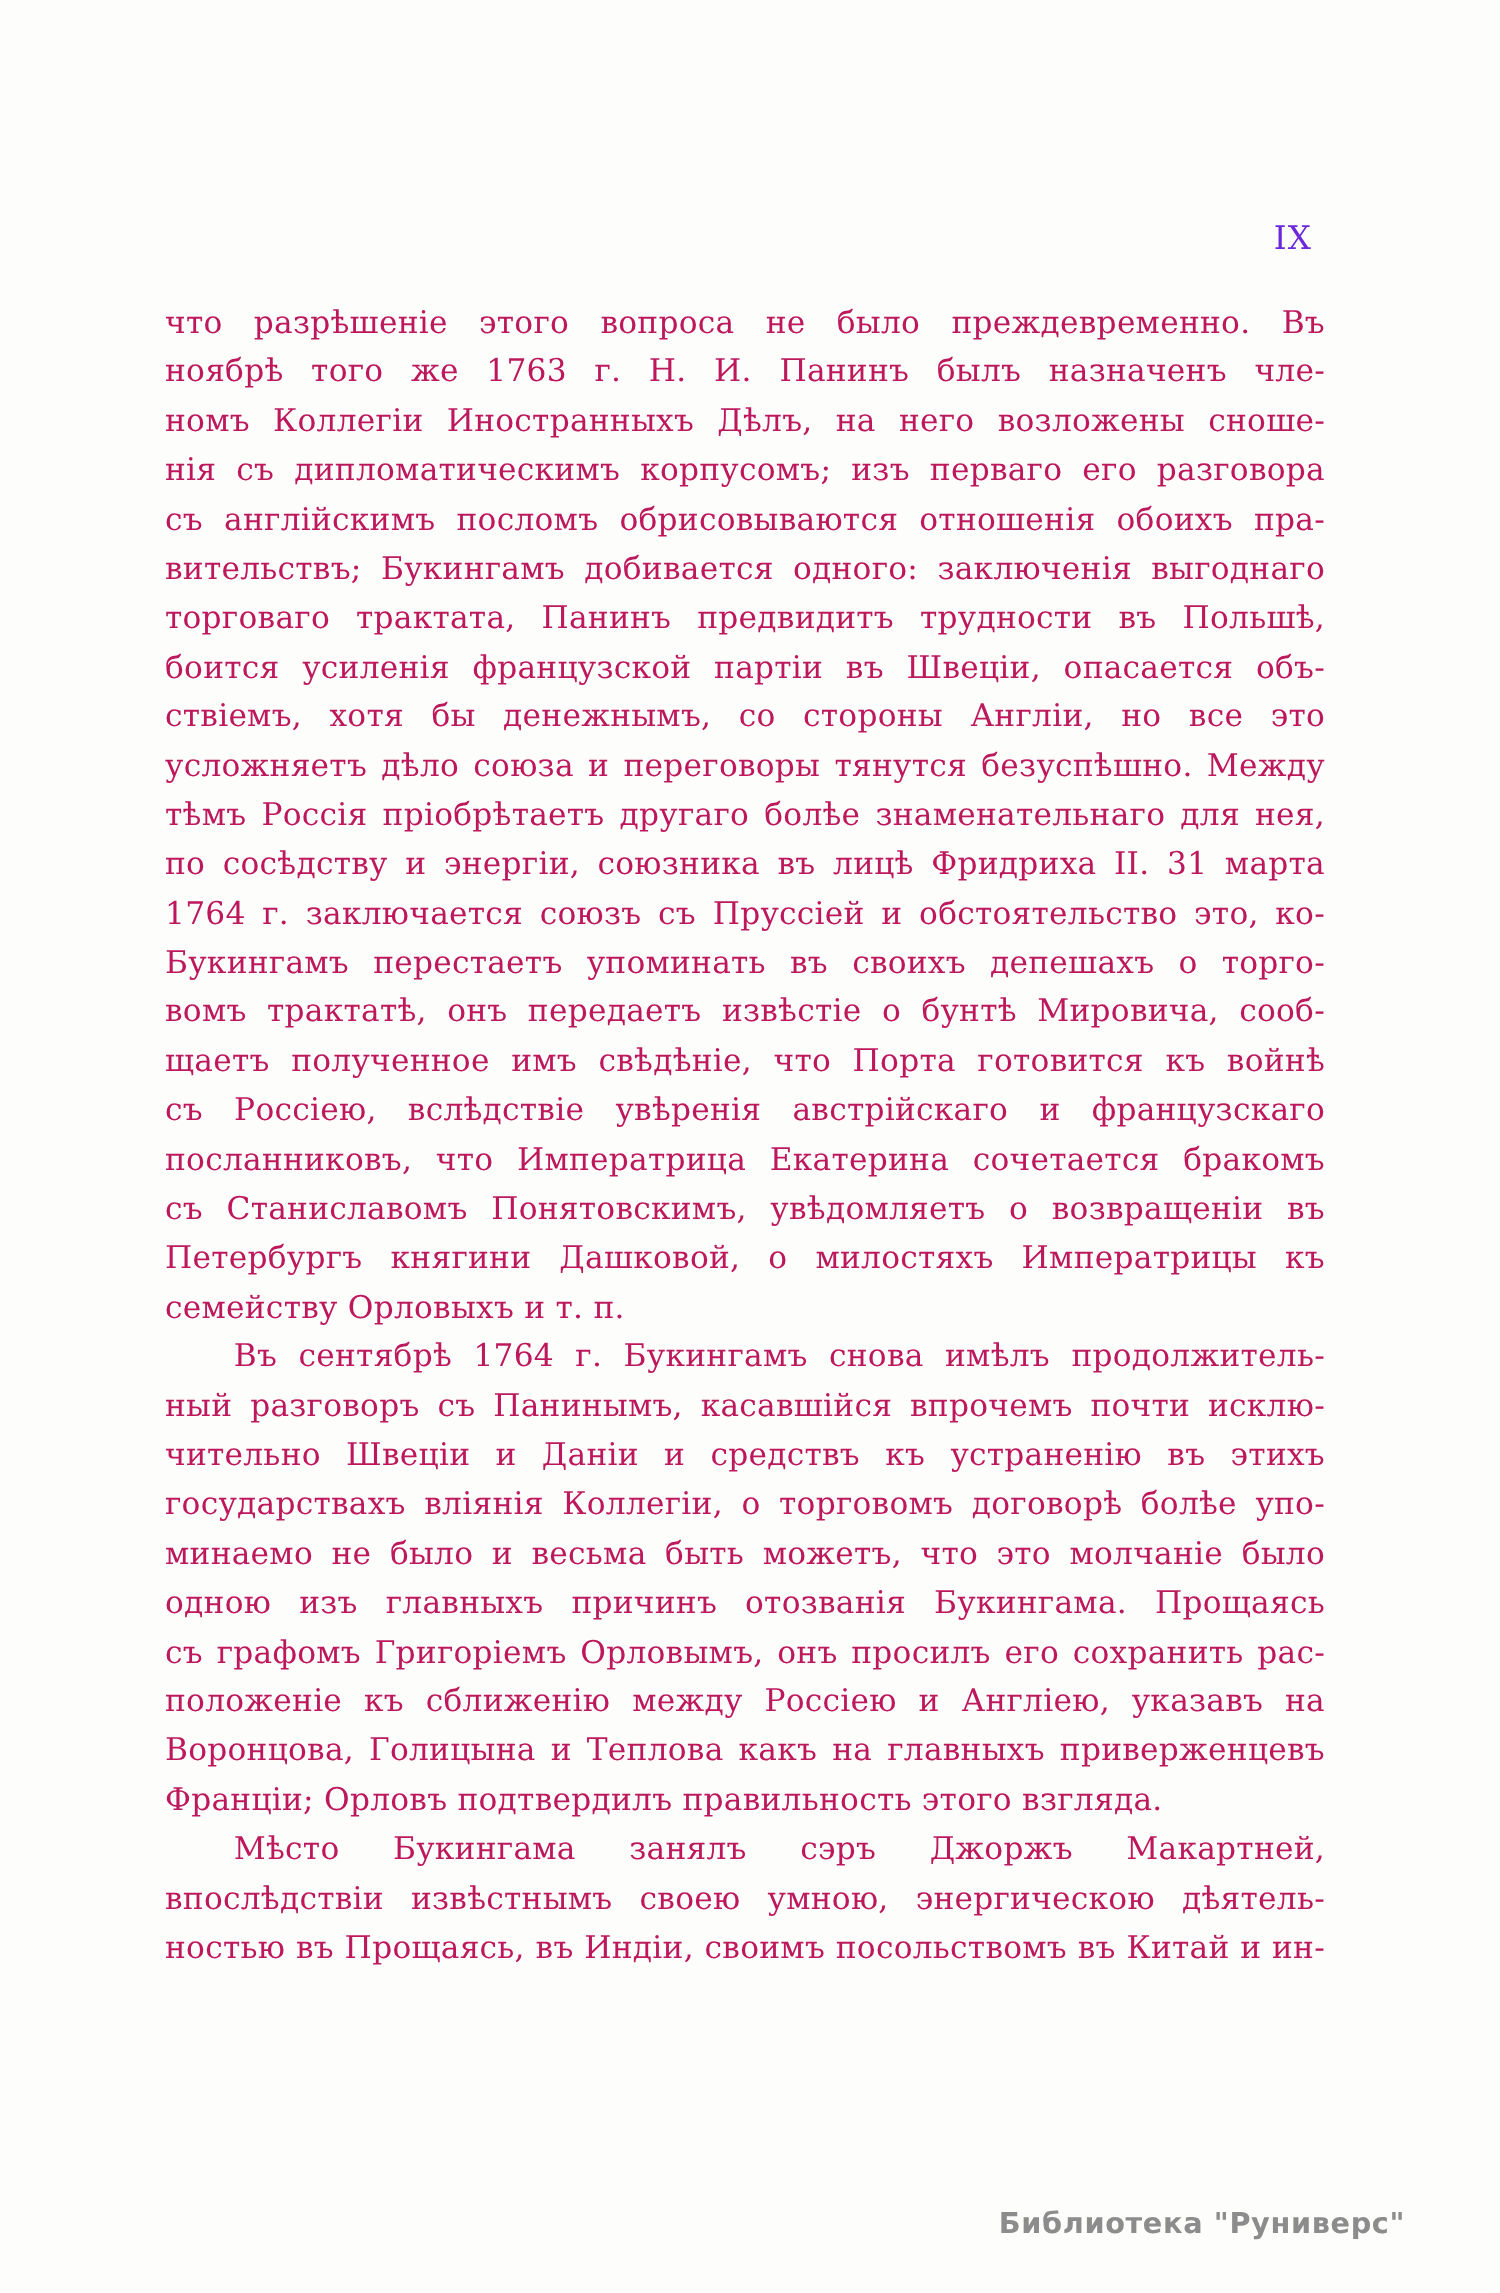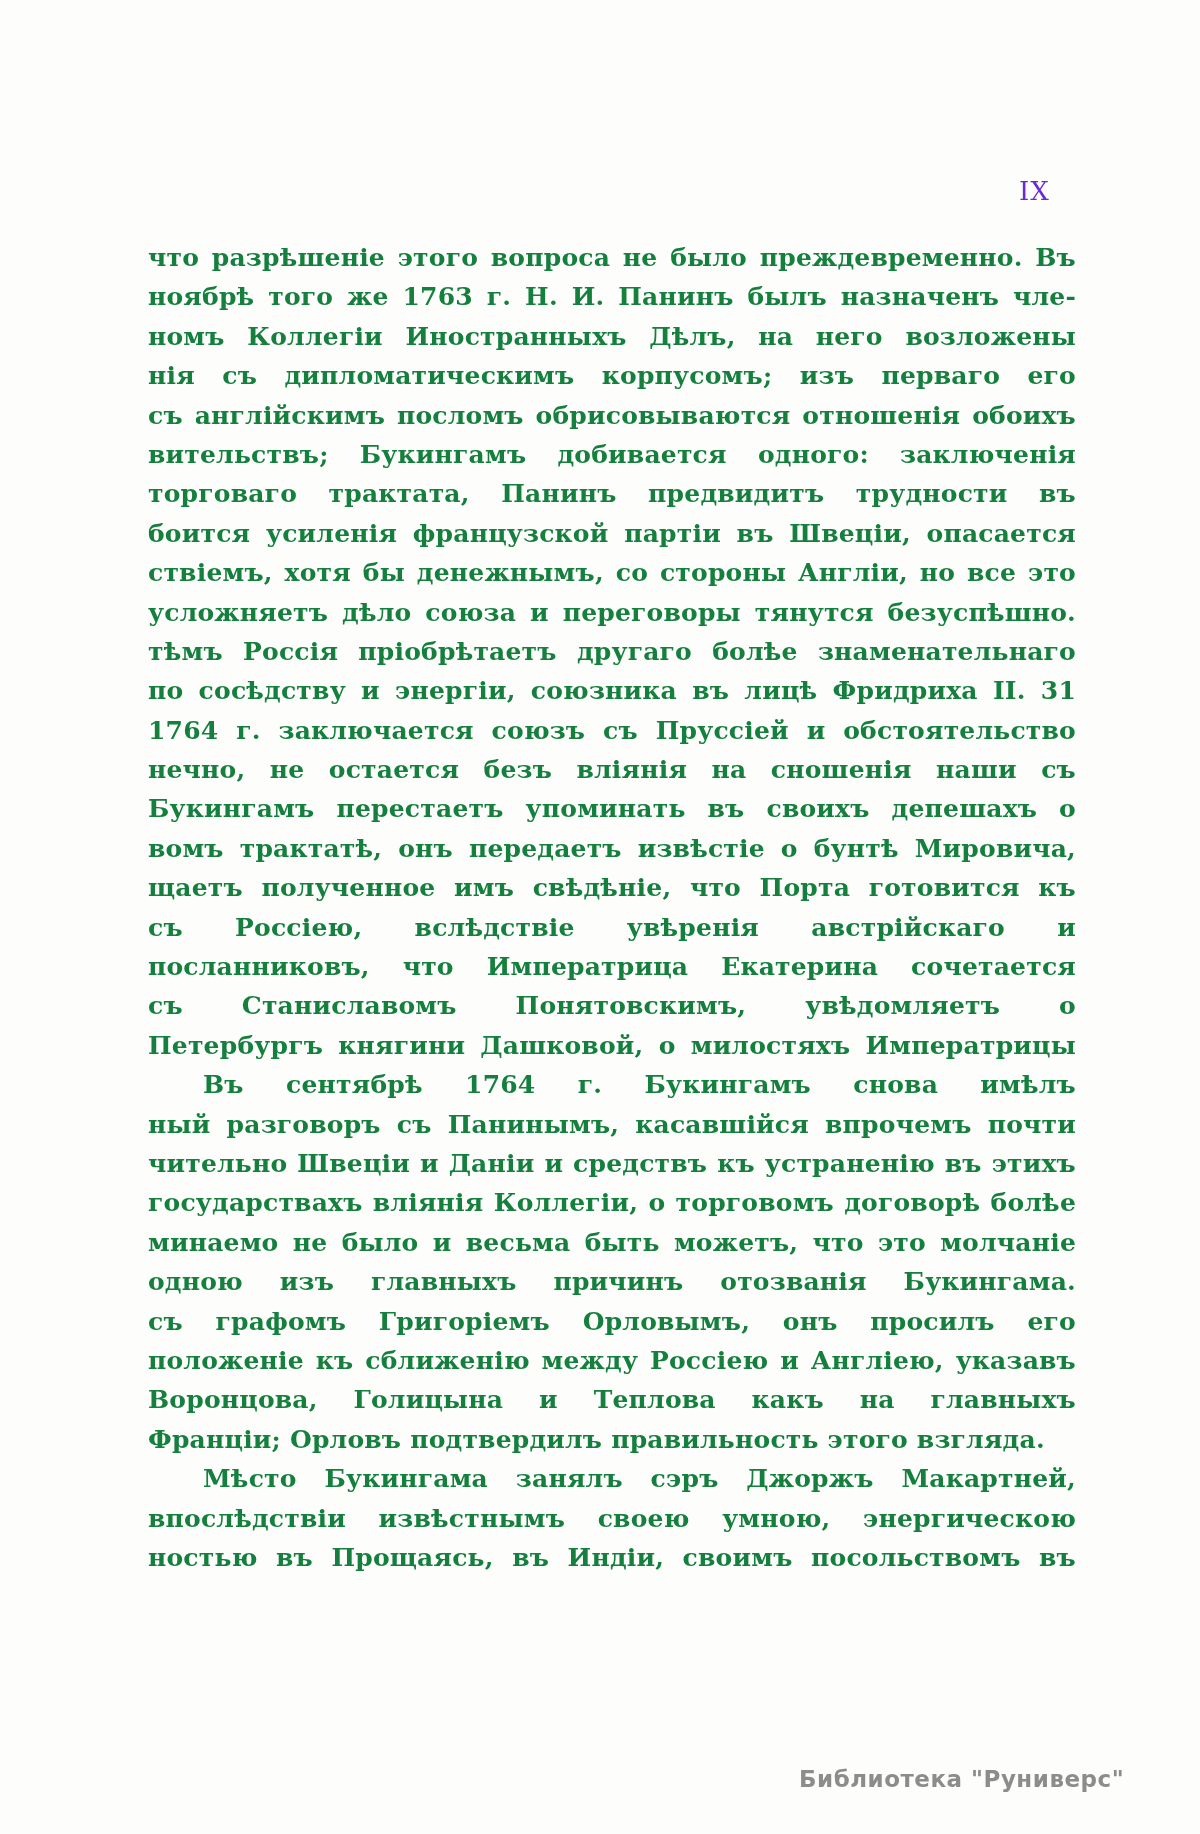--- a/index.html
+++ b/index.html
@@ -31,10 +31,9 @@
   .text-block {
     position: absolute;
     top: 238px;
-    left: 148px;
+    left: 132px;
     width: 928px;
-    color: #15803d;
-    font-weight: bold;
+    color: #be185d;
   }
   .line {
     font-size: 25px;

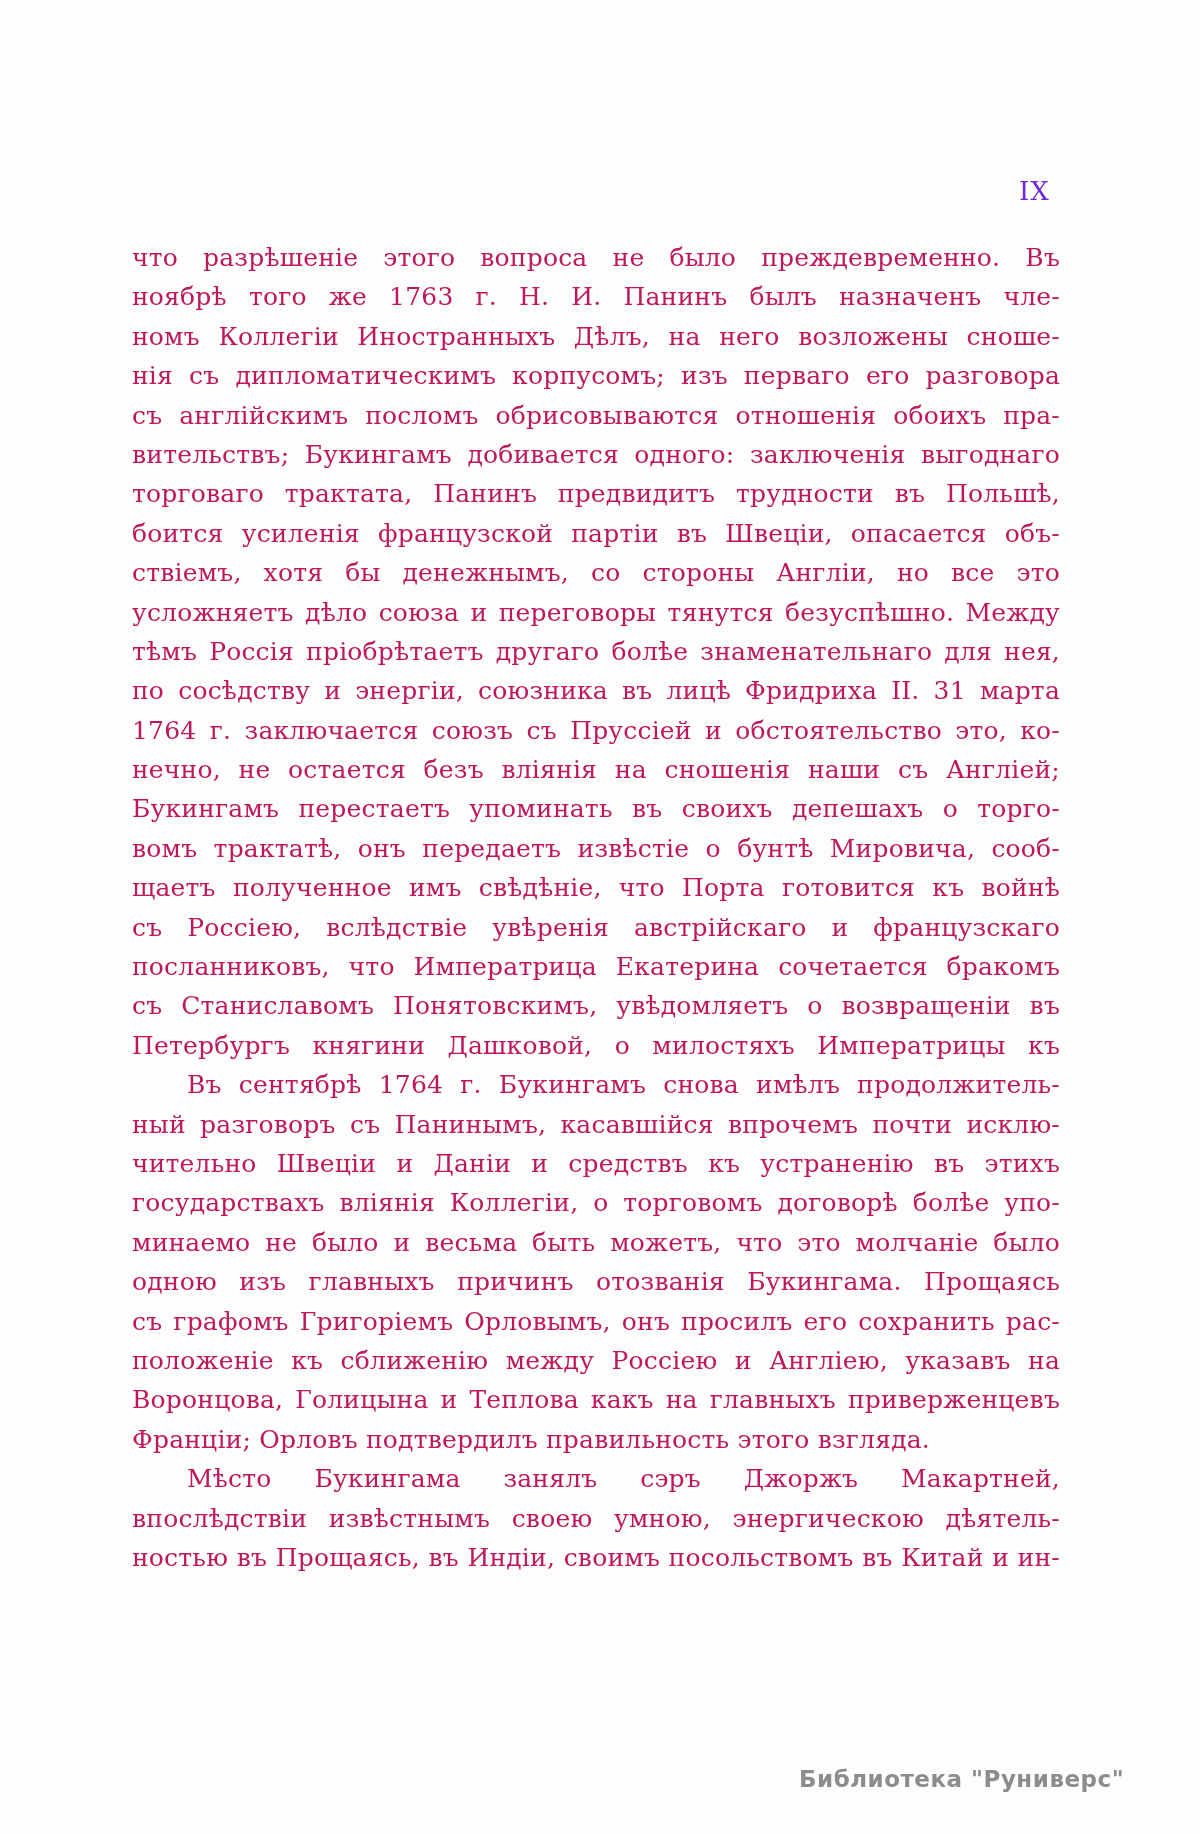--- a/index.html
+++ b/index.html
@@ -83,7 +83,6 @@
       <div class="line">тѣмъ Россія пріобрѣтаетъ другаго болѣе знаменательнаго для нея,</div>
       <div class="line">по сосѣдству и энергіи, союзника въ лицѣ Фридриха II. 31 марта</div>
       <div class="line">1764 г. заключается союзъ съ Пруссіей и обстоятельство это, ко-</div>
-      <div class="line">нечно, не остается безъ вліянія на сношенія наши съ Англіей;</div>
       <div class="line">Букингамъ перестаетъ упоминать въ своихъ депешахъ о торго-</div>
       <div class="line">вомъ трактатѣ, онъ передаетъ извѣстіе о бунтѣ Мировича, сооб-</div>
       <div class="line">щаетъ полученное имъ свѣдѣніе, что Порта готовится къ войнѣ</div>

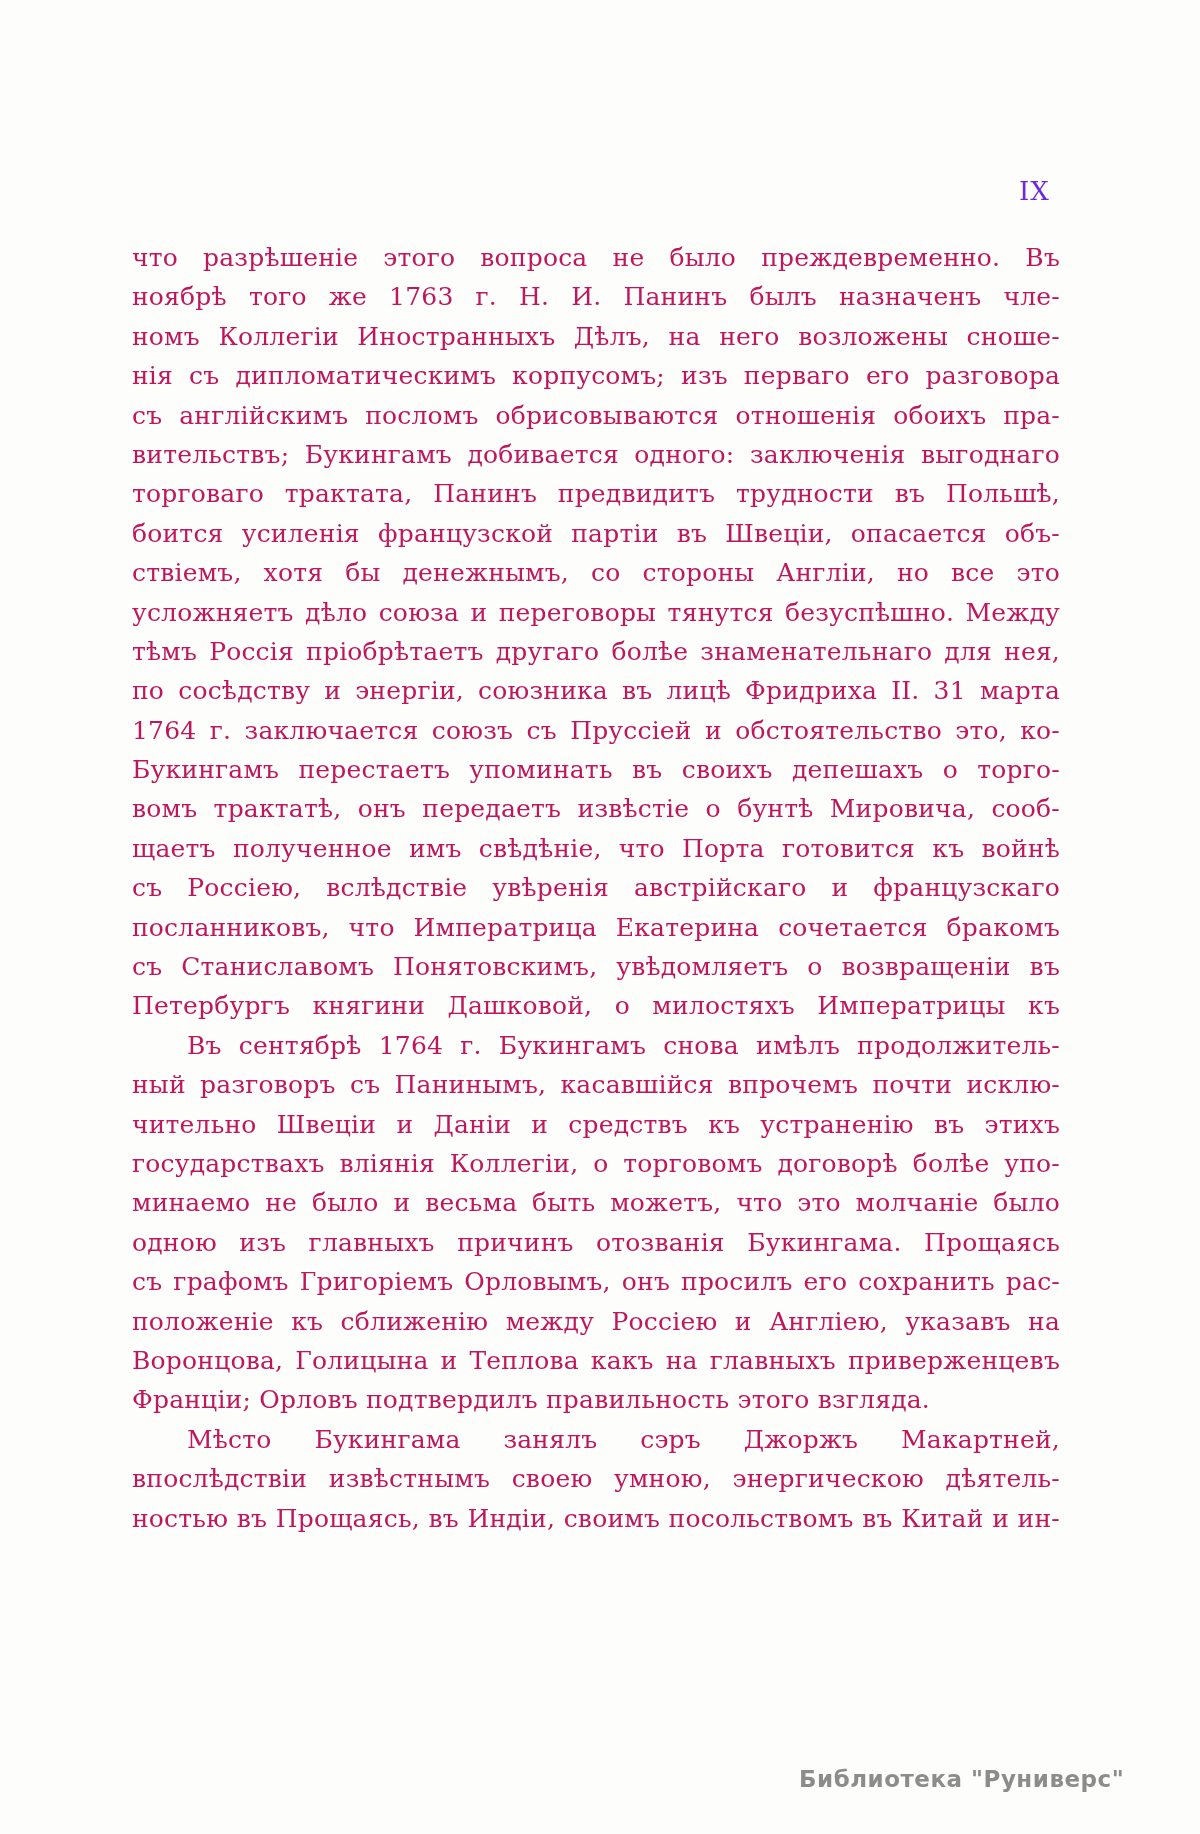--- a/index.html
+++ b/index.html
@@ -90,6 +90,7 @@
       <div class="line">посланниковъ, что Императрица Екатерина сочетается бракомъ</div>
       <div class="line">съ Станиславомъ Понятовскимъ, увѣдомляетъ о возвращеніи въ</div>
       <div class="line">Петербургъ княгини Дашковой, о милостяхъ Императрицы къ</div>
+      <div class="line para-end">семейству Орловыхъ и т. п.</div>
       <div class="line indent">Въ сентябрѣ 1764 г. Букингамъ снова имѣлъ продолжитель-</div>
       <div class="line">ный разговоръ съ Панинымъ, касавшійся впрочемъ почти исклю-</div>
       <div class="line">чительно Швеціи и Даніи и средствъ къ устраненію въ этихъ</div>

